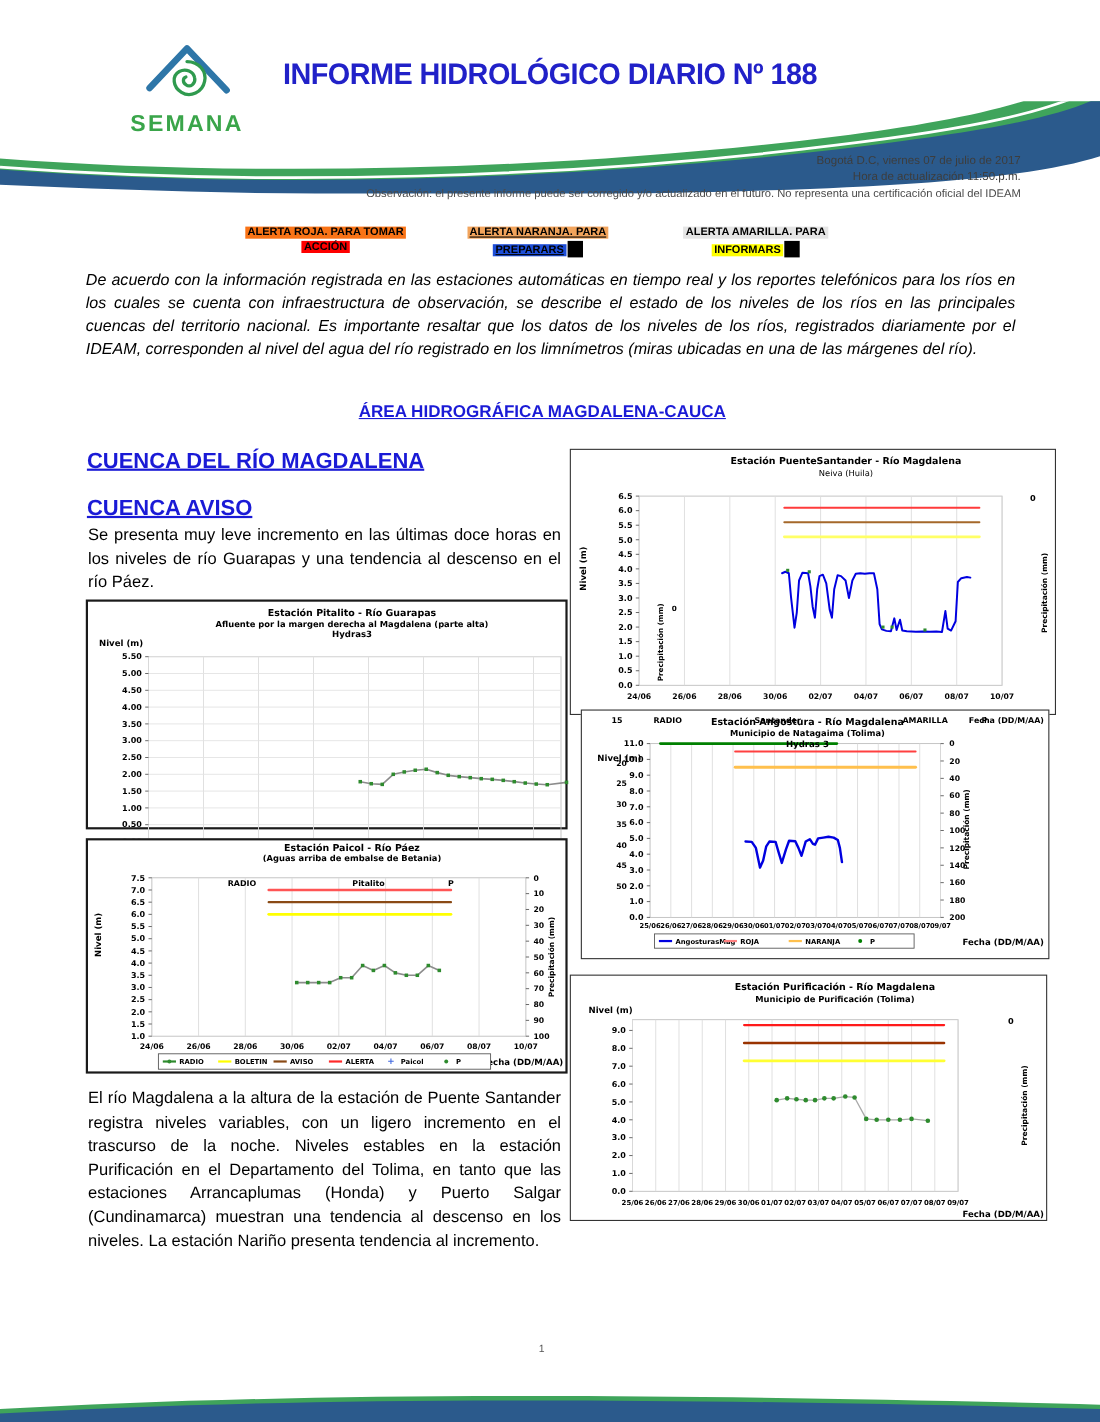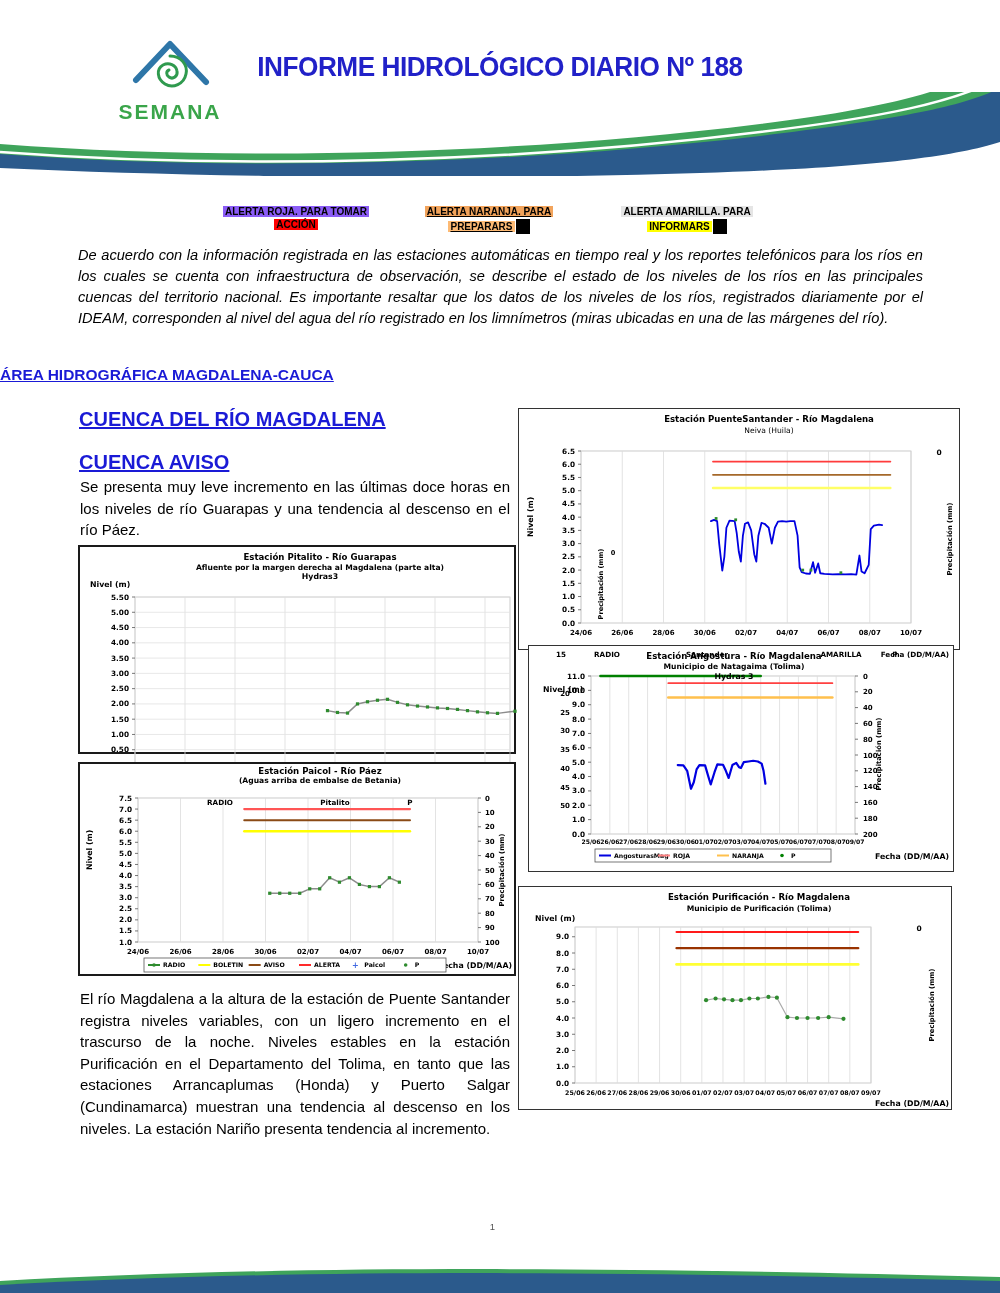--- a/index.html
+++ b/index.html
@@ -54,6 +54,11 @@
     <path d="M0,60 C240,78 520,70 760,40 C885,25 955,10 1000,-14" fill="none" stroke="#ffffff" stroke-width="2.5"></path>
   </svg>
 
+  <div class="dates">
+    <div>Bogotá D.C, viernes 07 de julio de 2017</div>
+    <div>Hora de actualización 11:50.p.m.</div>
+    <div class="obs">Observación: el presente informe puede ser corregido y/o actualizado en el futuro. No representa una certificación oficial del IDEAM</div>
+  </div>
 
   <div class="alert" style="left:215px;top:206px;width:162px;">
     <span class="bg" style="background:#8b5cf6;">ALERTA ROJA. PARA TOMAR</span><br>

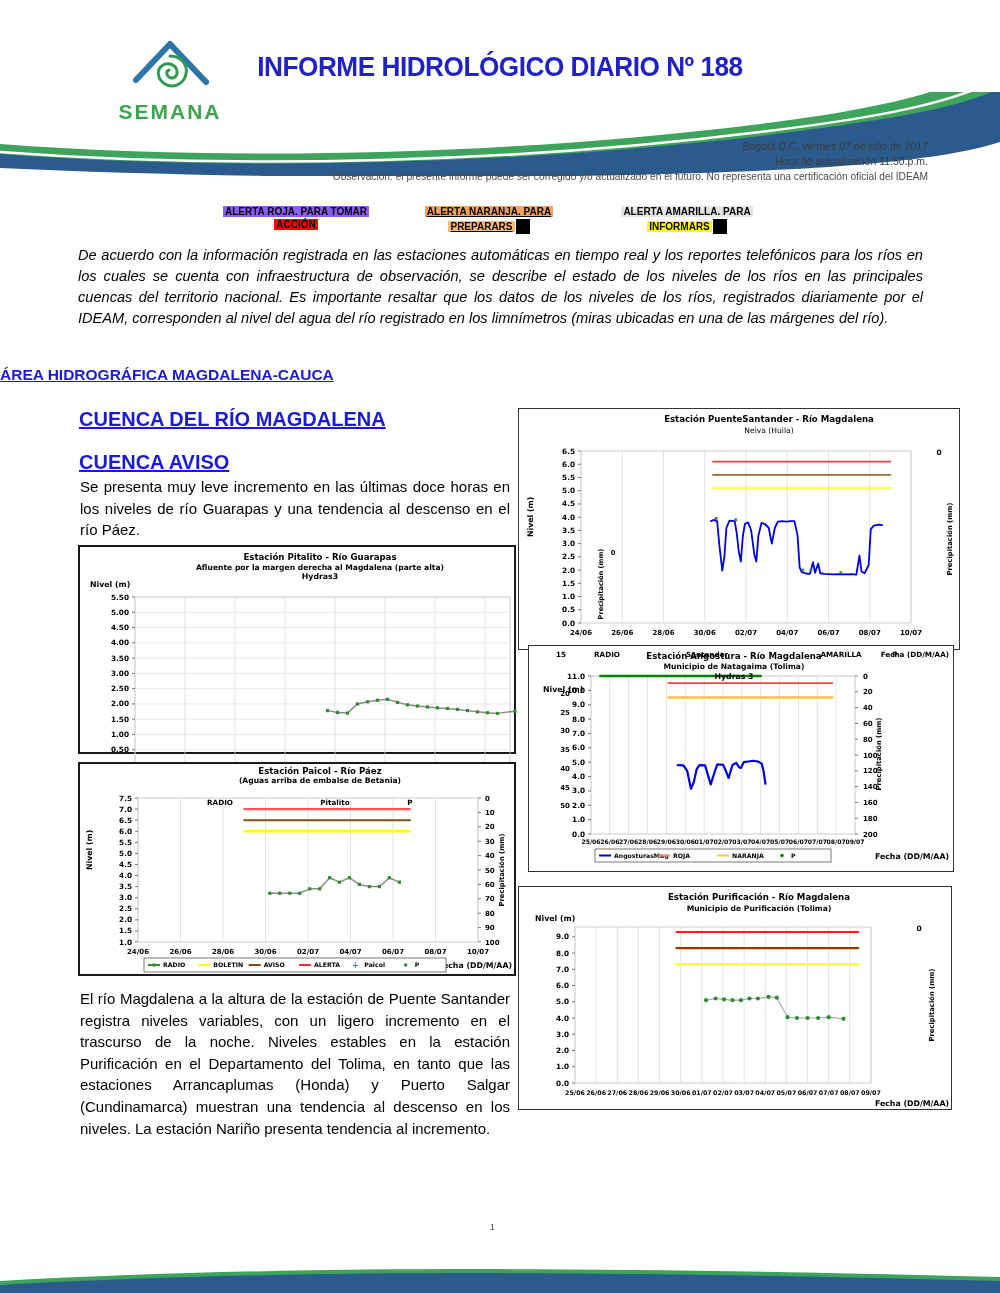--- a/index.html
+++ b/index.html
@@ -61,7 +61,7 @@
   </div>
 
   <div class="alert" style="left:215px;top:206px;width:162px;">
-    <span class="bg" style="background:#8b5cf6;">ALERTA ROJA. PARA TOMAR</span><br>
+    <span class="bg" style="background:#f97316;">ALERTA ROJA. PARA TOMAR</span><br>
     <span class="bg" style="background:#fe0000;">ACCIÓN</span>
   </div>
   <div class="alert" style="left:420px;top:206px;width:138px;text-decoration:underline;">

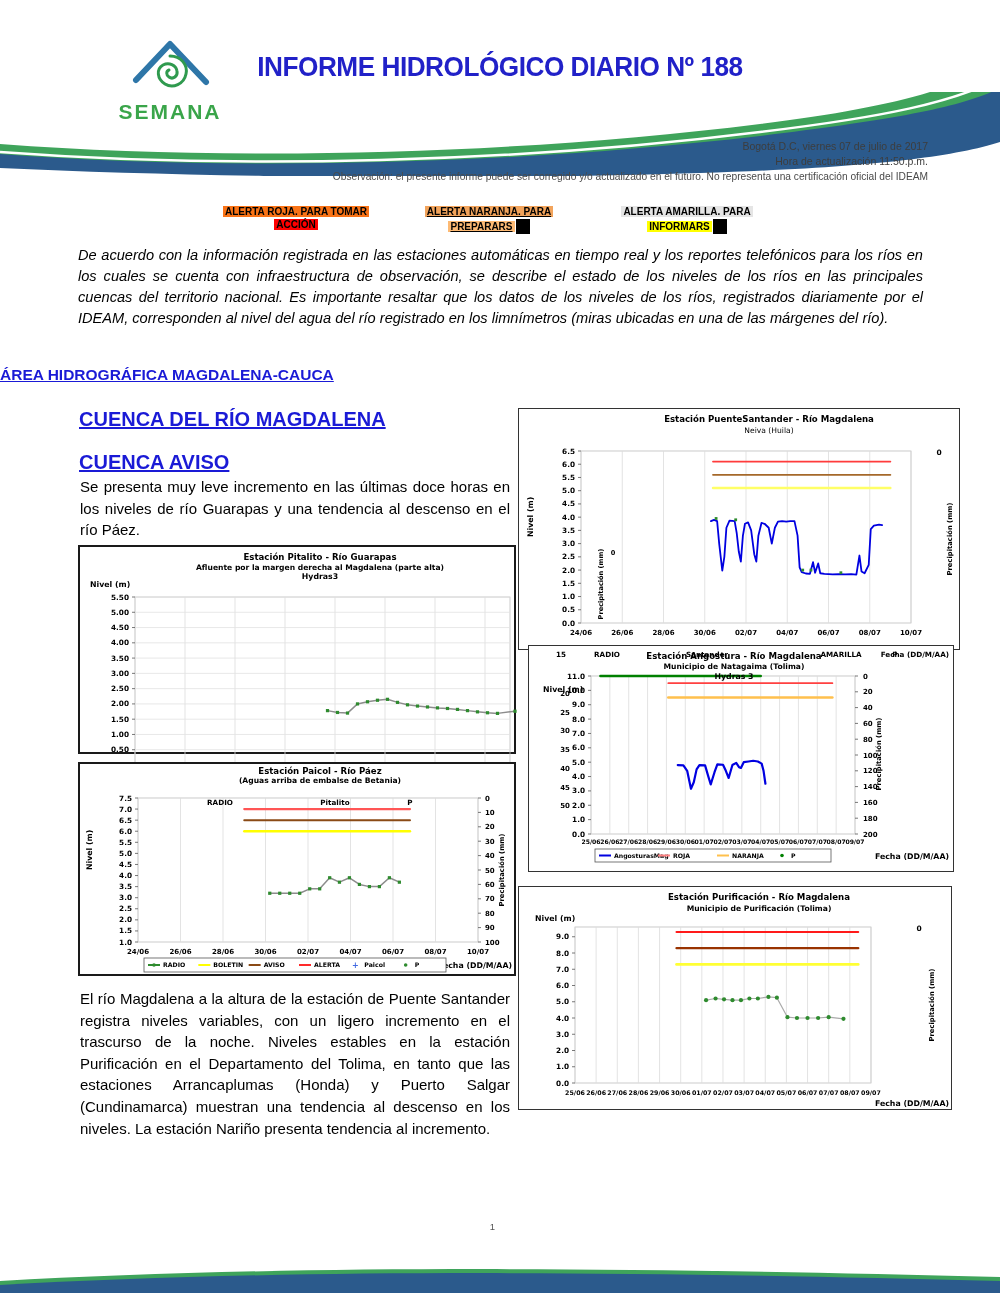--- a/index.html
+++ b/index.html
@@ -66,7 +66,7 @@
   </div>
   <div class="alert" style="left:420px;top:206px;width:138px;text-decoration:underline;">
     <span class="bg" style="background:#f2a45c;">ALERTA NARANJA. PARA</span><br>
-    <span class="bg" style="background:#fdba74;">PREPARARS</span><span class="redact"></span>
+    <span class="bg" style="background:#1d4ed8;">PREPARARS</span><span class="redact"></span>
   </div>
   <div class="alert" style="left:618px;top:206px;width:138px;">
     <span class="bg" style="background:#e5e5e5;">ALERTA AMARILLA. PARA</span><br>

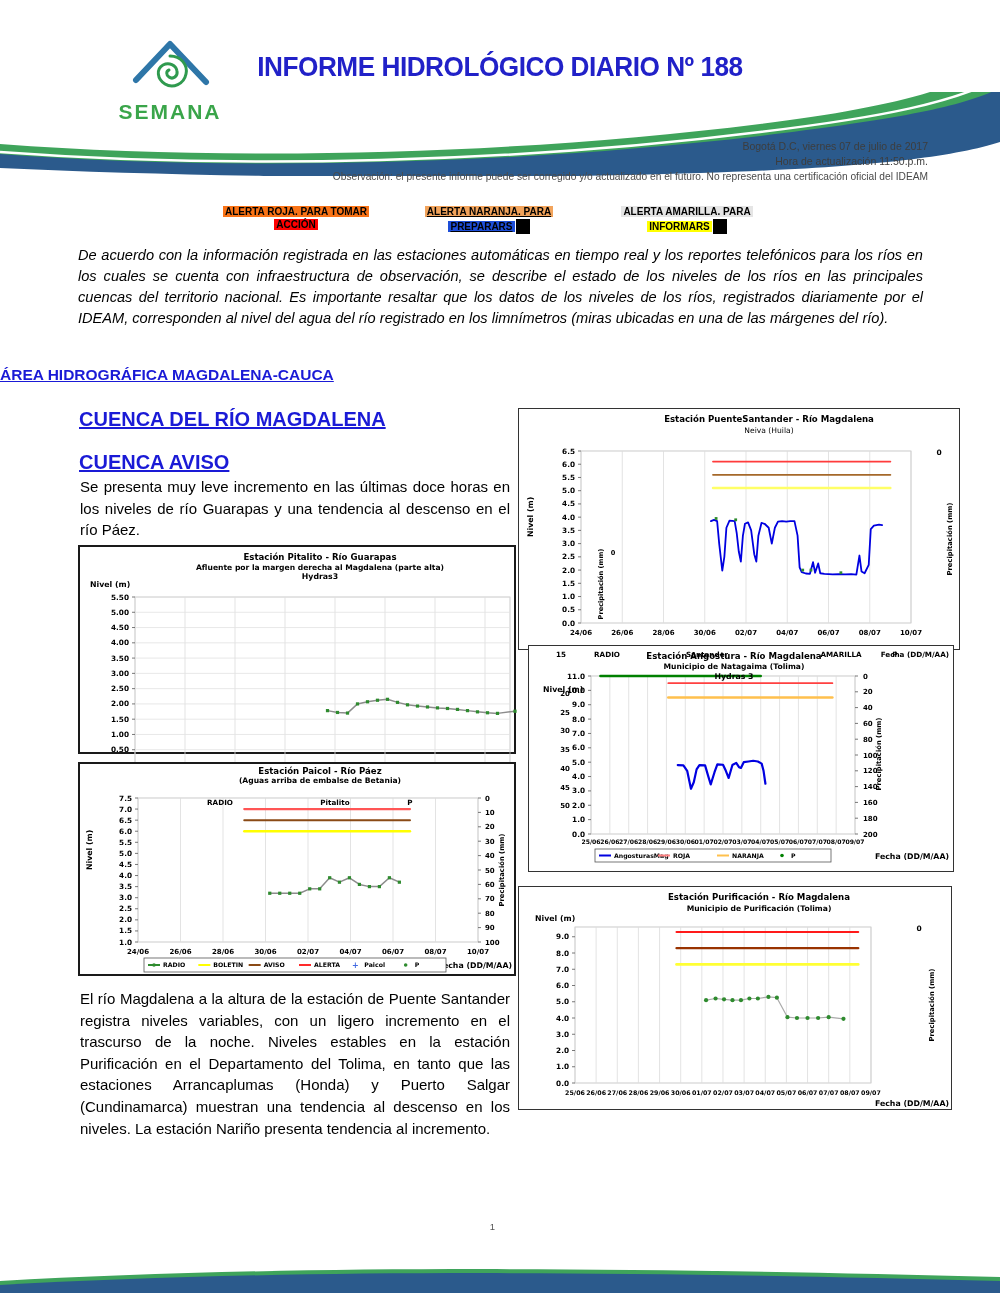--- a/index.html
+++ b/index.html
@@ -21,7 +21,7 @@
   
   .intro{position:absolute;left:78px;top:245px;width:845px;margin:0;font-style:italic;
          font-size:14.6px;line-height:21px;text-align:justify;}
-  .section{position:absolute;left:0;top:366px;width:986px;margin:0;text-align:left;
+  .section{position:absolute;left:0;top:366px;width:986px;margin:0;text-align:center;
            font-size:15.5px;font-weight:bold;color:#1a1ad6;text-decoration:underline;}
   .h-blue{position:absolute;left:79px;margin:0;font-size:20px;font-weight:bold;color:#1a1ad6;text-decoration:underline;}
   .body-p{position:absolute;left:80px;width:430px;margin:0;font-size:15px;line-height:21.6px;text-align:justify;}

